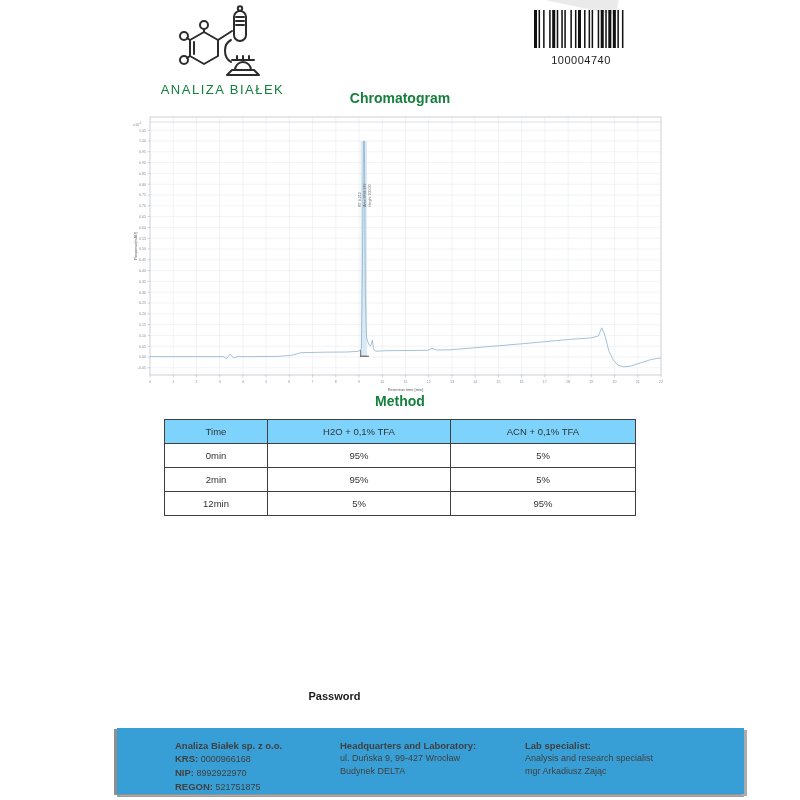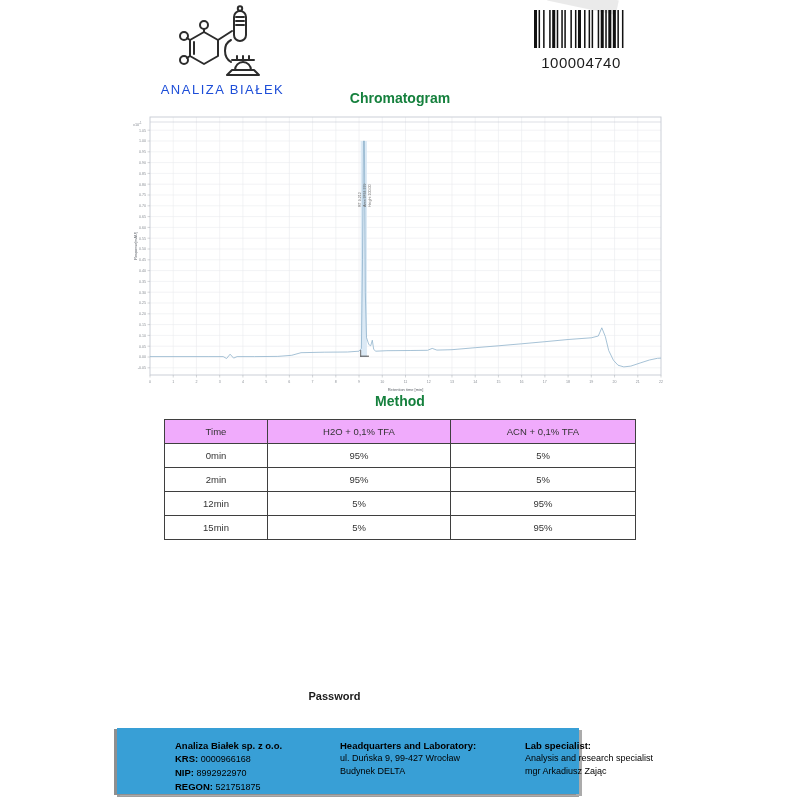--- a/index.html
+++ b/index.html
@@ -11,7 +11,7 @@
   .logo-text{font-size:13px;letter-spacing:1.5px;color:#1d4ed8;margin-top:2px;}
   .scan-artifact{left:548px;top:-7px;width:70px;height:15px;background:#d9d9d9;opacity:.55;transform:rotate(12deg);}
   .barcode-wrap{left:533px;top:10px;width:96px;text-align:center;}
-  .barcode-num{font-size:15px;color:#1c1c1c;margin-top:2px;letter-spacing:.5px;}
+  .barcode-num{font-size:11px;color:#1c1c1c;margin-top:2px;letter-spacing:.5px;}
   
   .h-title{left:0;width:800px;text-align:center;font-weight:bold;font-size:14px;color:#15803d;}
   #chromatogram-title{top:90px;}

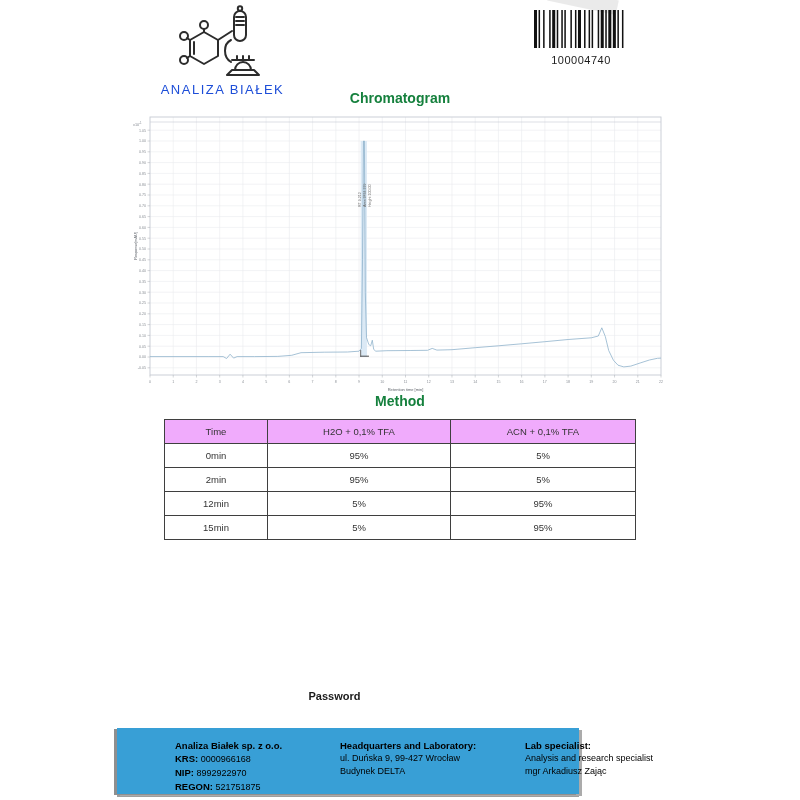--- a/index.html
+++ b/index.html
@@ -8,7 +8,7 @@
   .abs{position:absolute;}
   
   .logo-wrap{left:150px;top:4px;width:145px;text-align:center;}
-  .logo-text{font-size:13px;letter-spacing:1.5px;color:#1d4ed8;margin-top:2px;}
+  .logo-text{font-size:13px;letter-spacing:1.5px;color:#15803d;margin-top:2px;}
   .scan-artifact{left:548px;top:-7px;width:70px;height:15px;background:#d9d9d9;opacity:.55;transform:rotate(12deg);}
   .barcode-wrap{left:533px;top:10px;width:96px;text-align:center;}
   .barcode-num{font-size:11px;color:#1c1c1c;margin-top:2px;letter-spacing:.5px;}

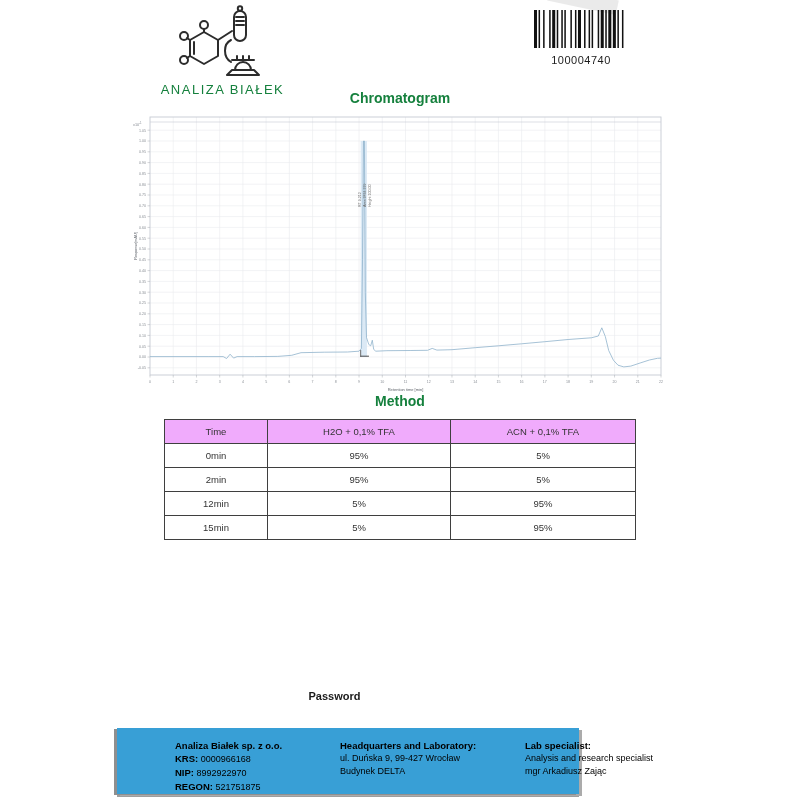--- a/index.html
+++ b/index.html
@@ -22,7 +22,7 @@
   #method-table{left:164px;top:419px;width:471px;border-collapse:collapse;table-layout:fixed;}
   #method-table th,#method-table td{border:1px solid #3f3f3f;font-size:9.5px;text-align:center;
        height:23px;padding:0;color:#333;font-weight:normal;}
-  #method-table th{background:#f0abfc;}
+  #method-table th{background:#7dd3fc;}
   #method-table col.c1{width:103px;} #method-table col.c2{width:183px;} #method-table col.c3{width:185px;}
   
   .pwd-label{left:0;top:690px;width:669px;text-align:center;font-weight:bold;font-size:11px;color:#1a1a1a;}

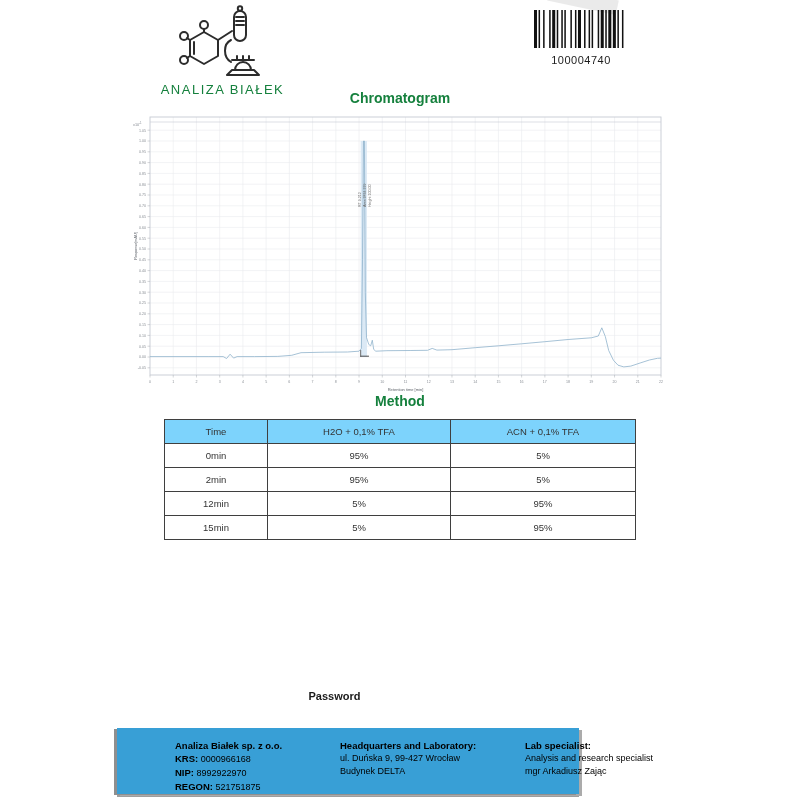--- a/index.html
+++ b/index.html
@@ -286,11 +286,6 @@
         <td>5%</td>
         <td>95%</td>
       </tr>
-      <tr>
-        <td>15min</td>
-        <td>5%</td>
-        <td>95%</td>
-      </tr>
     </tbody>
 </table>
 

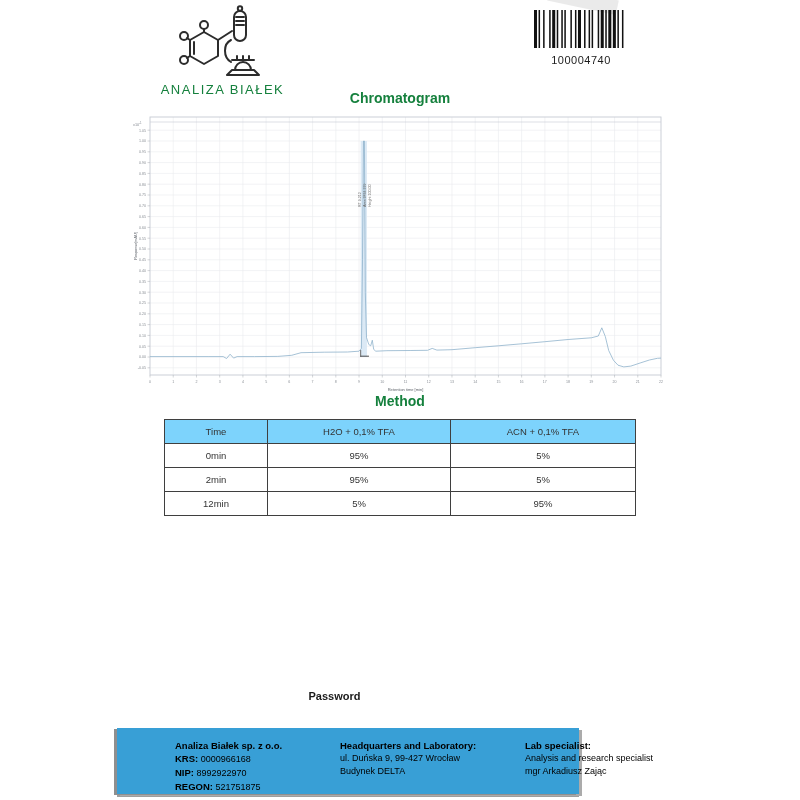--- a/index.html
+++ b/index.html
@@ -28,7 +28,7 @@
   .pwd-label{left:0;top:690px;width:669px;text-align:center;font-weight:bold;font-size:11px;color:#1a1a1a;}
   .pwd-value{left:0;top:707px;width:800px;text-align:center;font-size:10px;color:#333;letter-spacing:.3px;margin-top:32px;}
   
-  .footer{left:117px;top:728px;width:462px;height:66px;background:#389fd6;color:#000000;
+  .footer{left:117px;top:728px;width:627px;height:66px;background:#389fd6;color:#404040;
           box-shadow:-3px 1px 0 #8f8f8f, 3px 2px 0 #ababab, 0 3px 0 #9e9e9e;}
   .footer .col{position:absolute;top:11px;line-height:13px;font-size:9px;white-space:nowrap;}
   .footer .col1{left:58px;} .footer .col2{left:223px;} .footer .col3{left:408px;}

